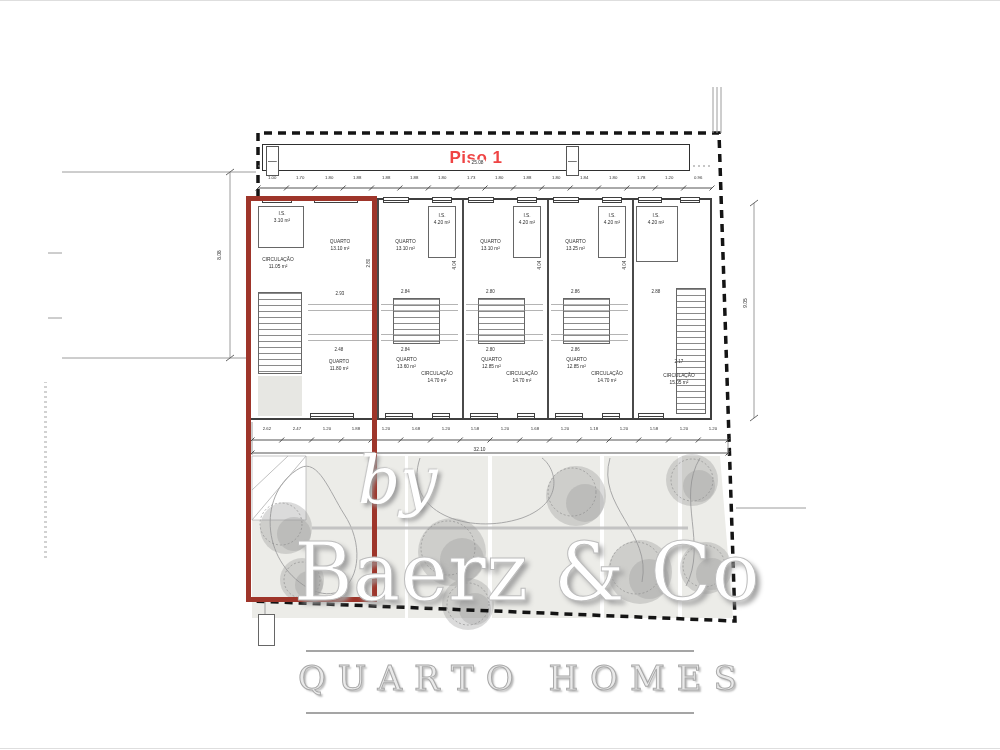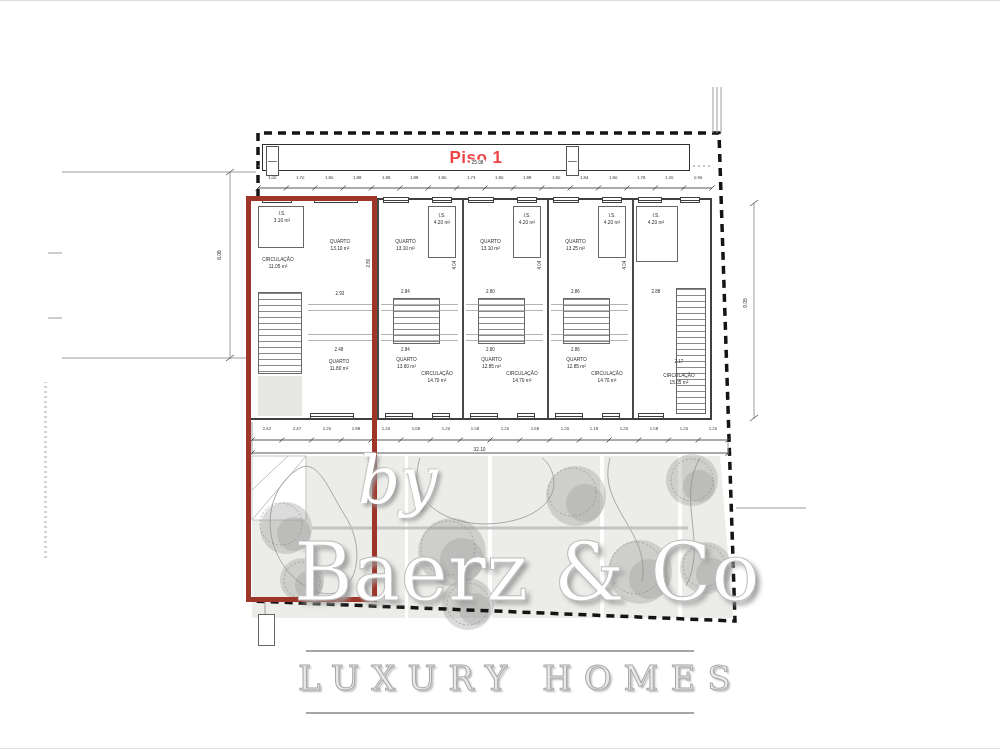--- a/index.html
+++ b/index.html
@@ -414,7 +414,7 @@
 <span id="wm-by">by</span>
 <span id="wm-brand">Baerz &amp; Co</span>
 <div class="wm-line" style="top:650px"></div>
-<span id="wm-tagline">LUXURY HOMES</span>
+<span id="wm-tagline">QUARTO HOMES</span>
 <div class="wm-line" style="top:712px"></div>
 
 </body></html>

